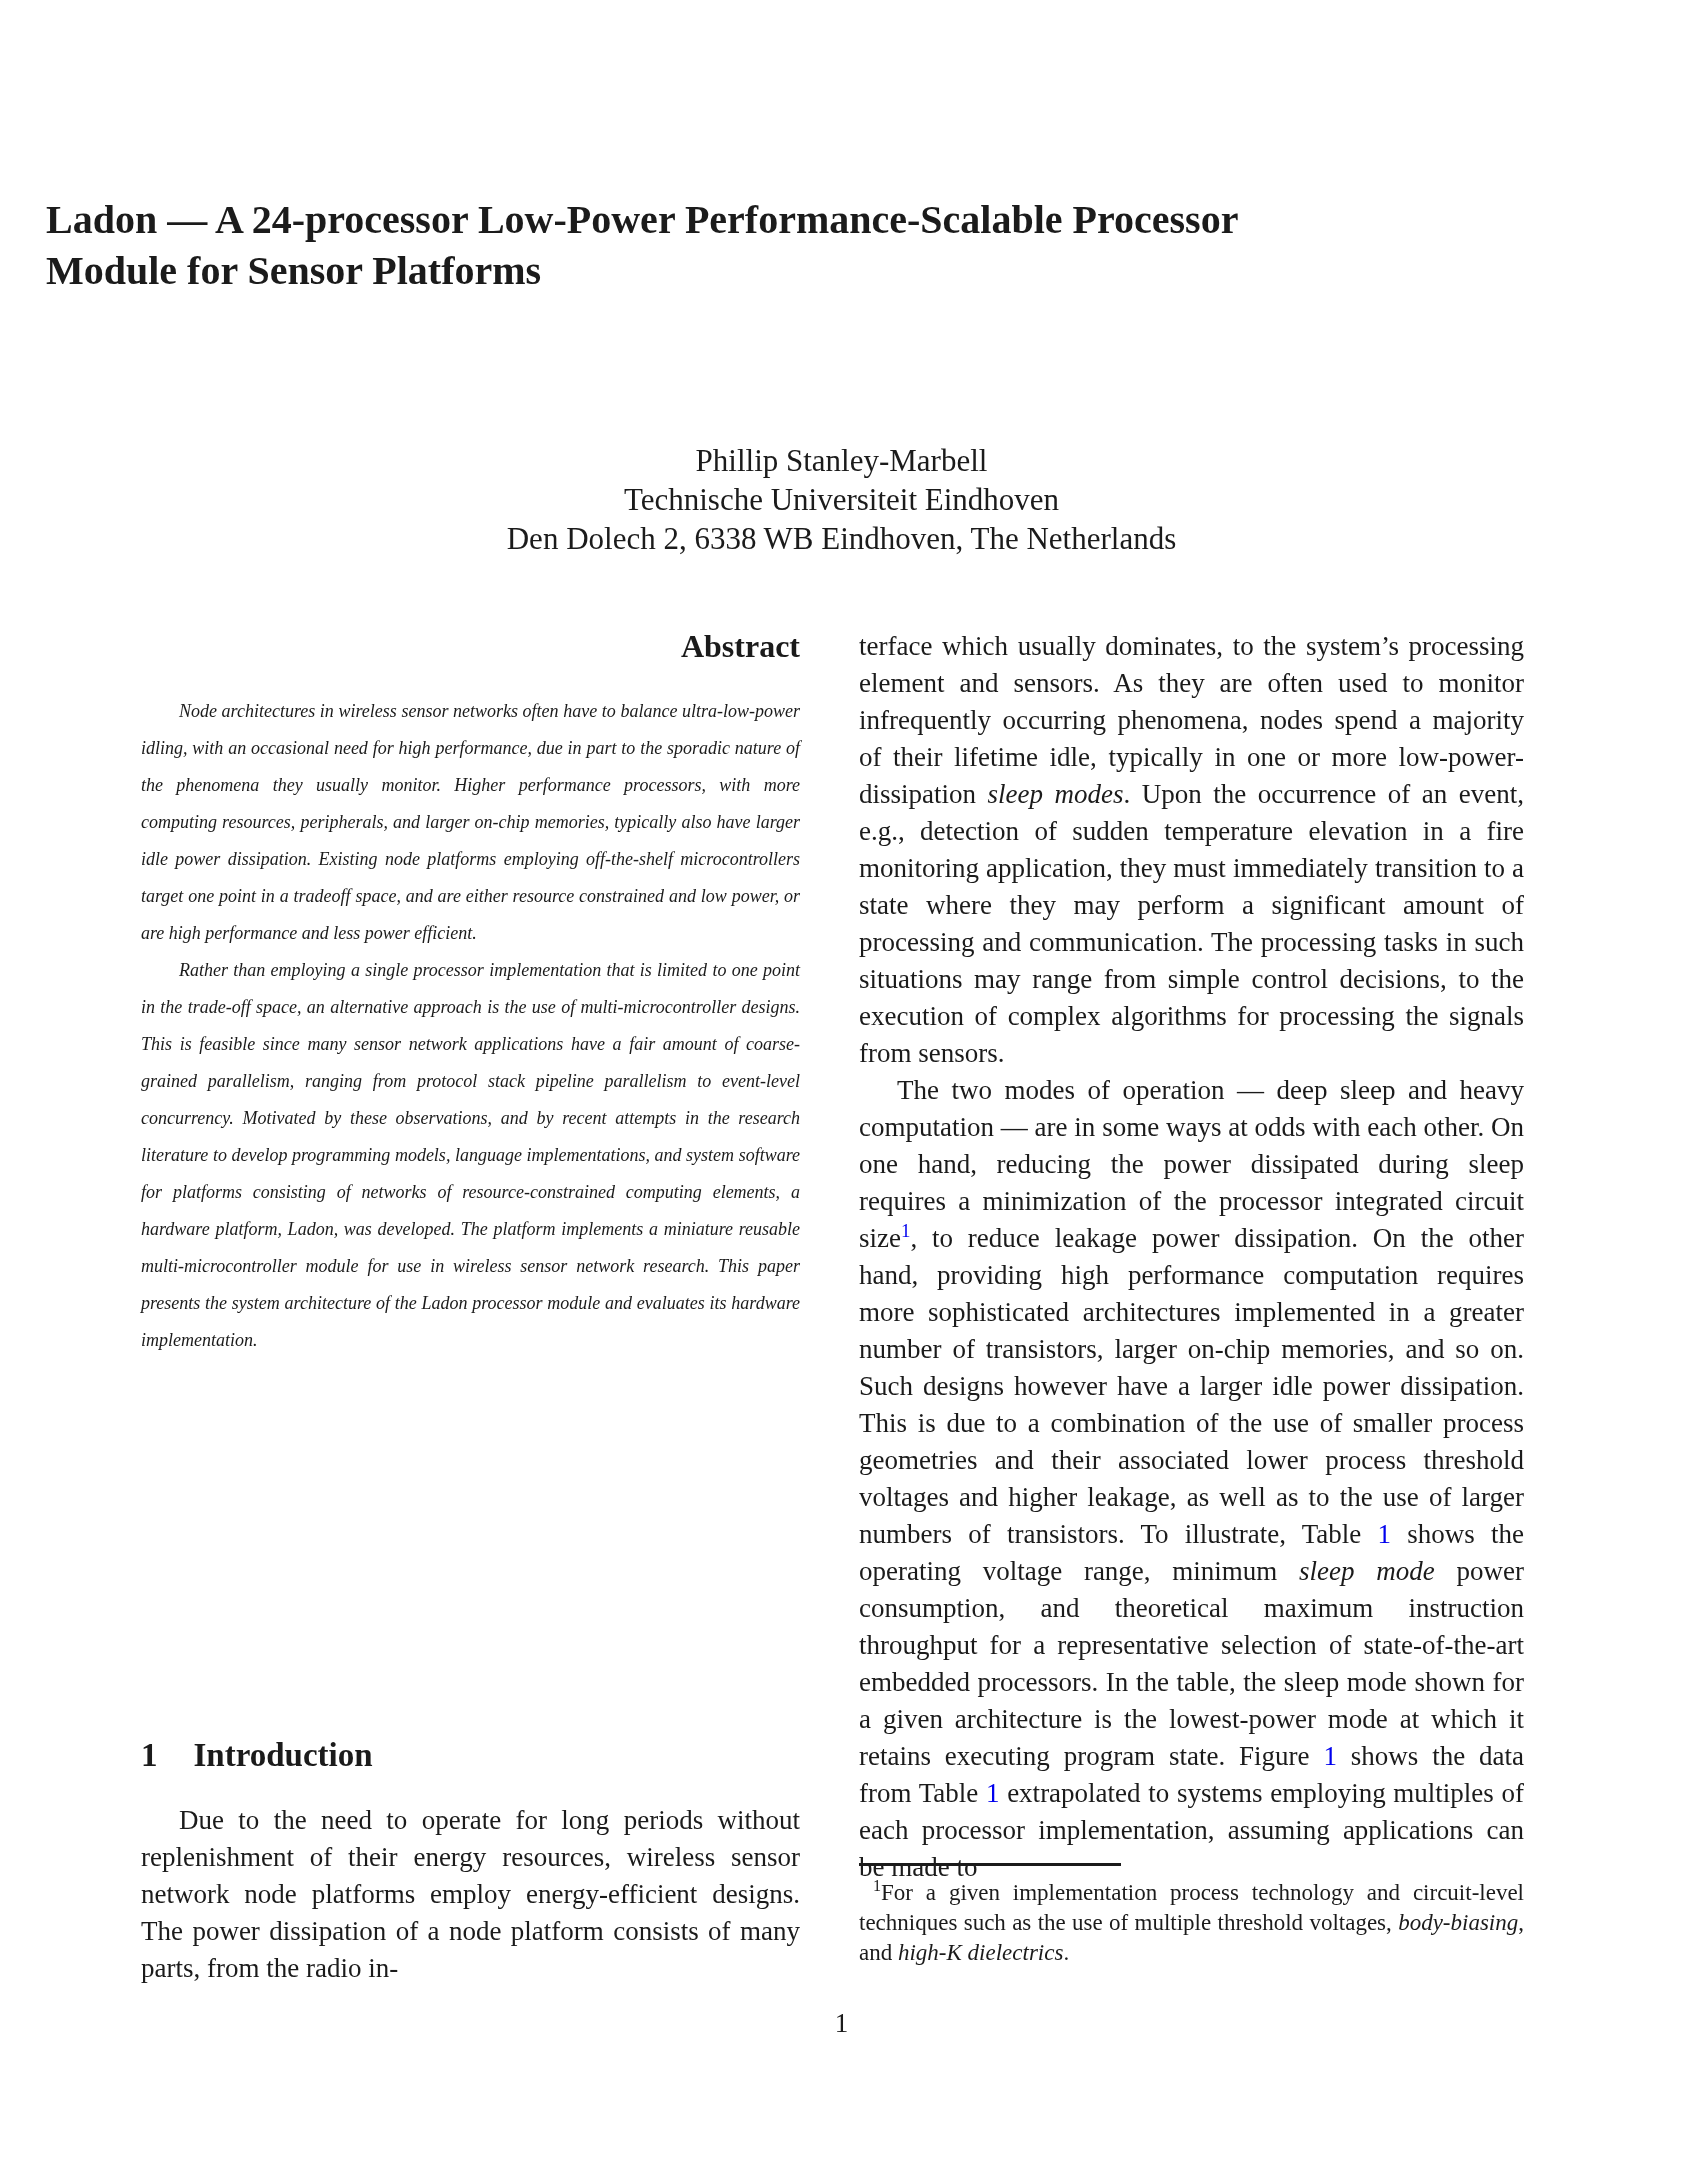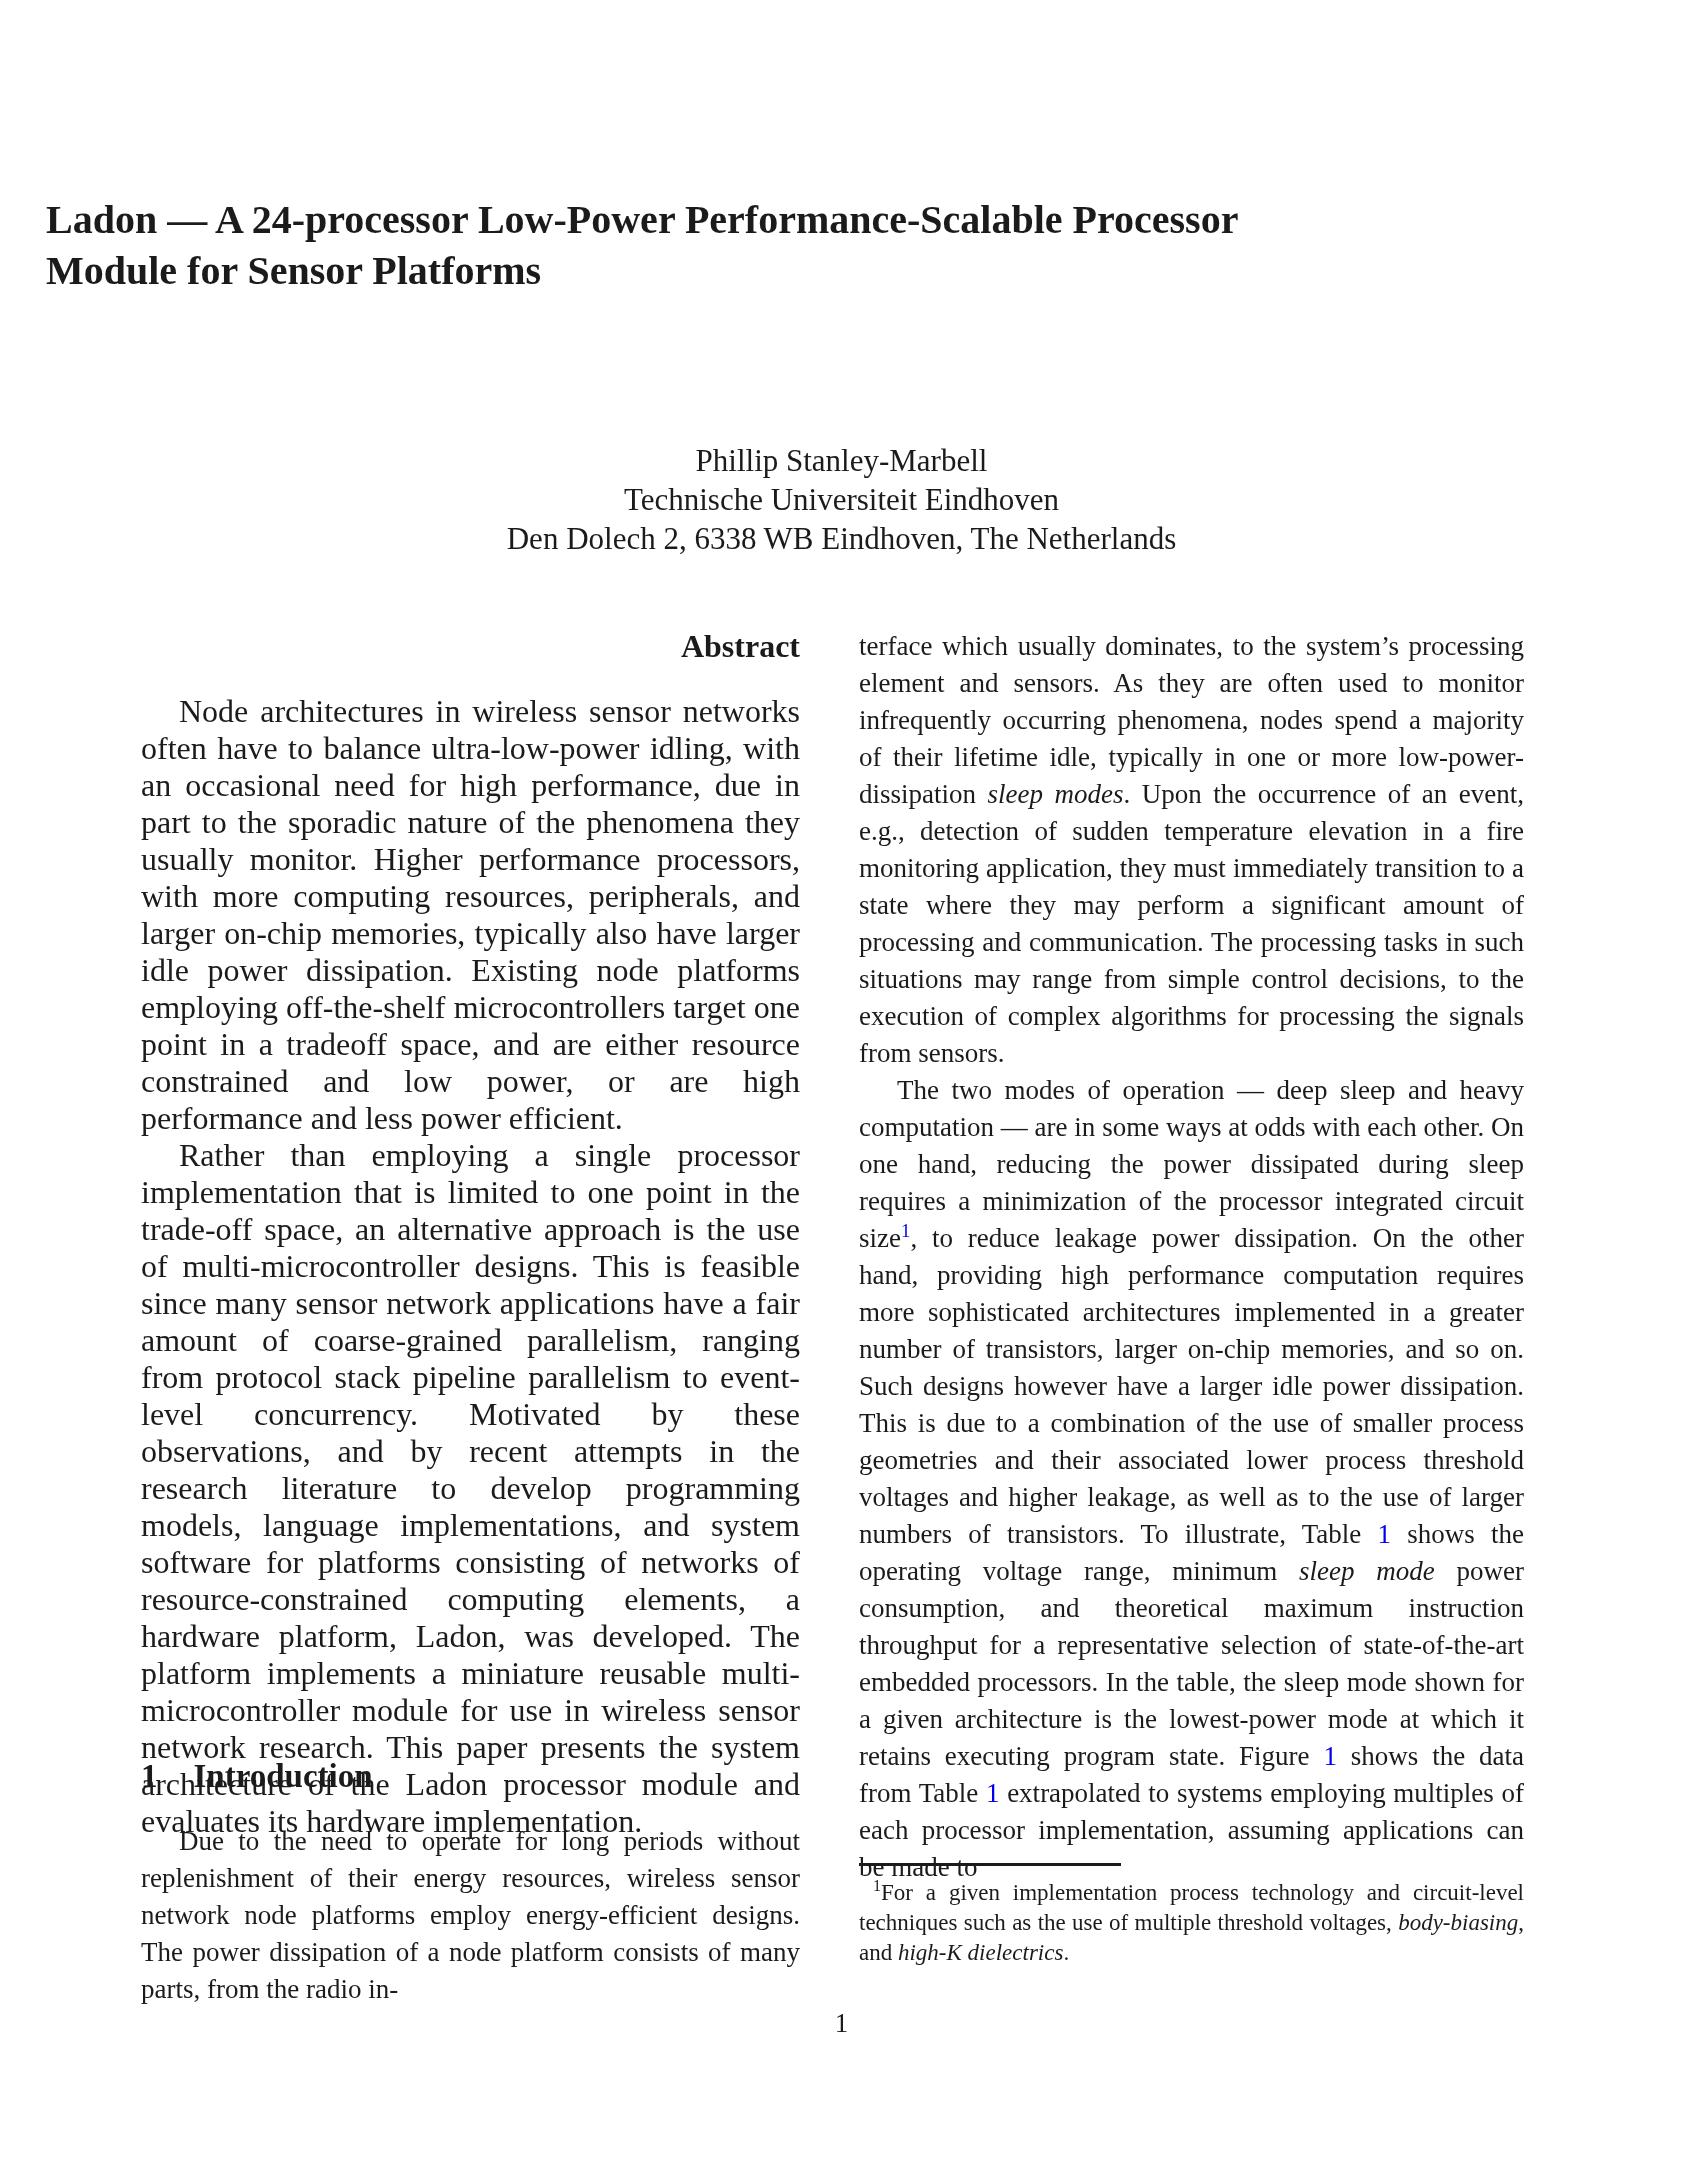--- a/index.html
+++ b/index.html
@@ -57,7 +57,8 @@
   }
   .abstract-para {
     margin: 0;
-    font-size: 32px;
+    font-style: italic;
+    font-size: 18px;
     line-height: 37px;
     text-align: justify;
   }

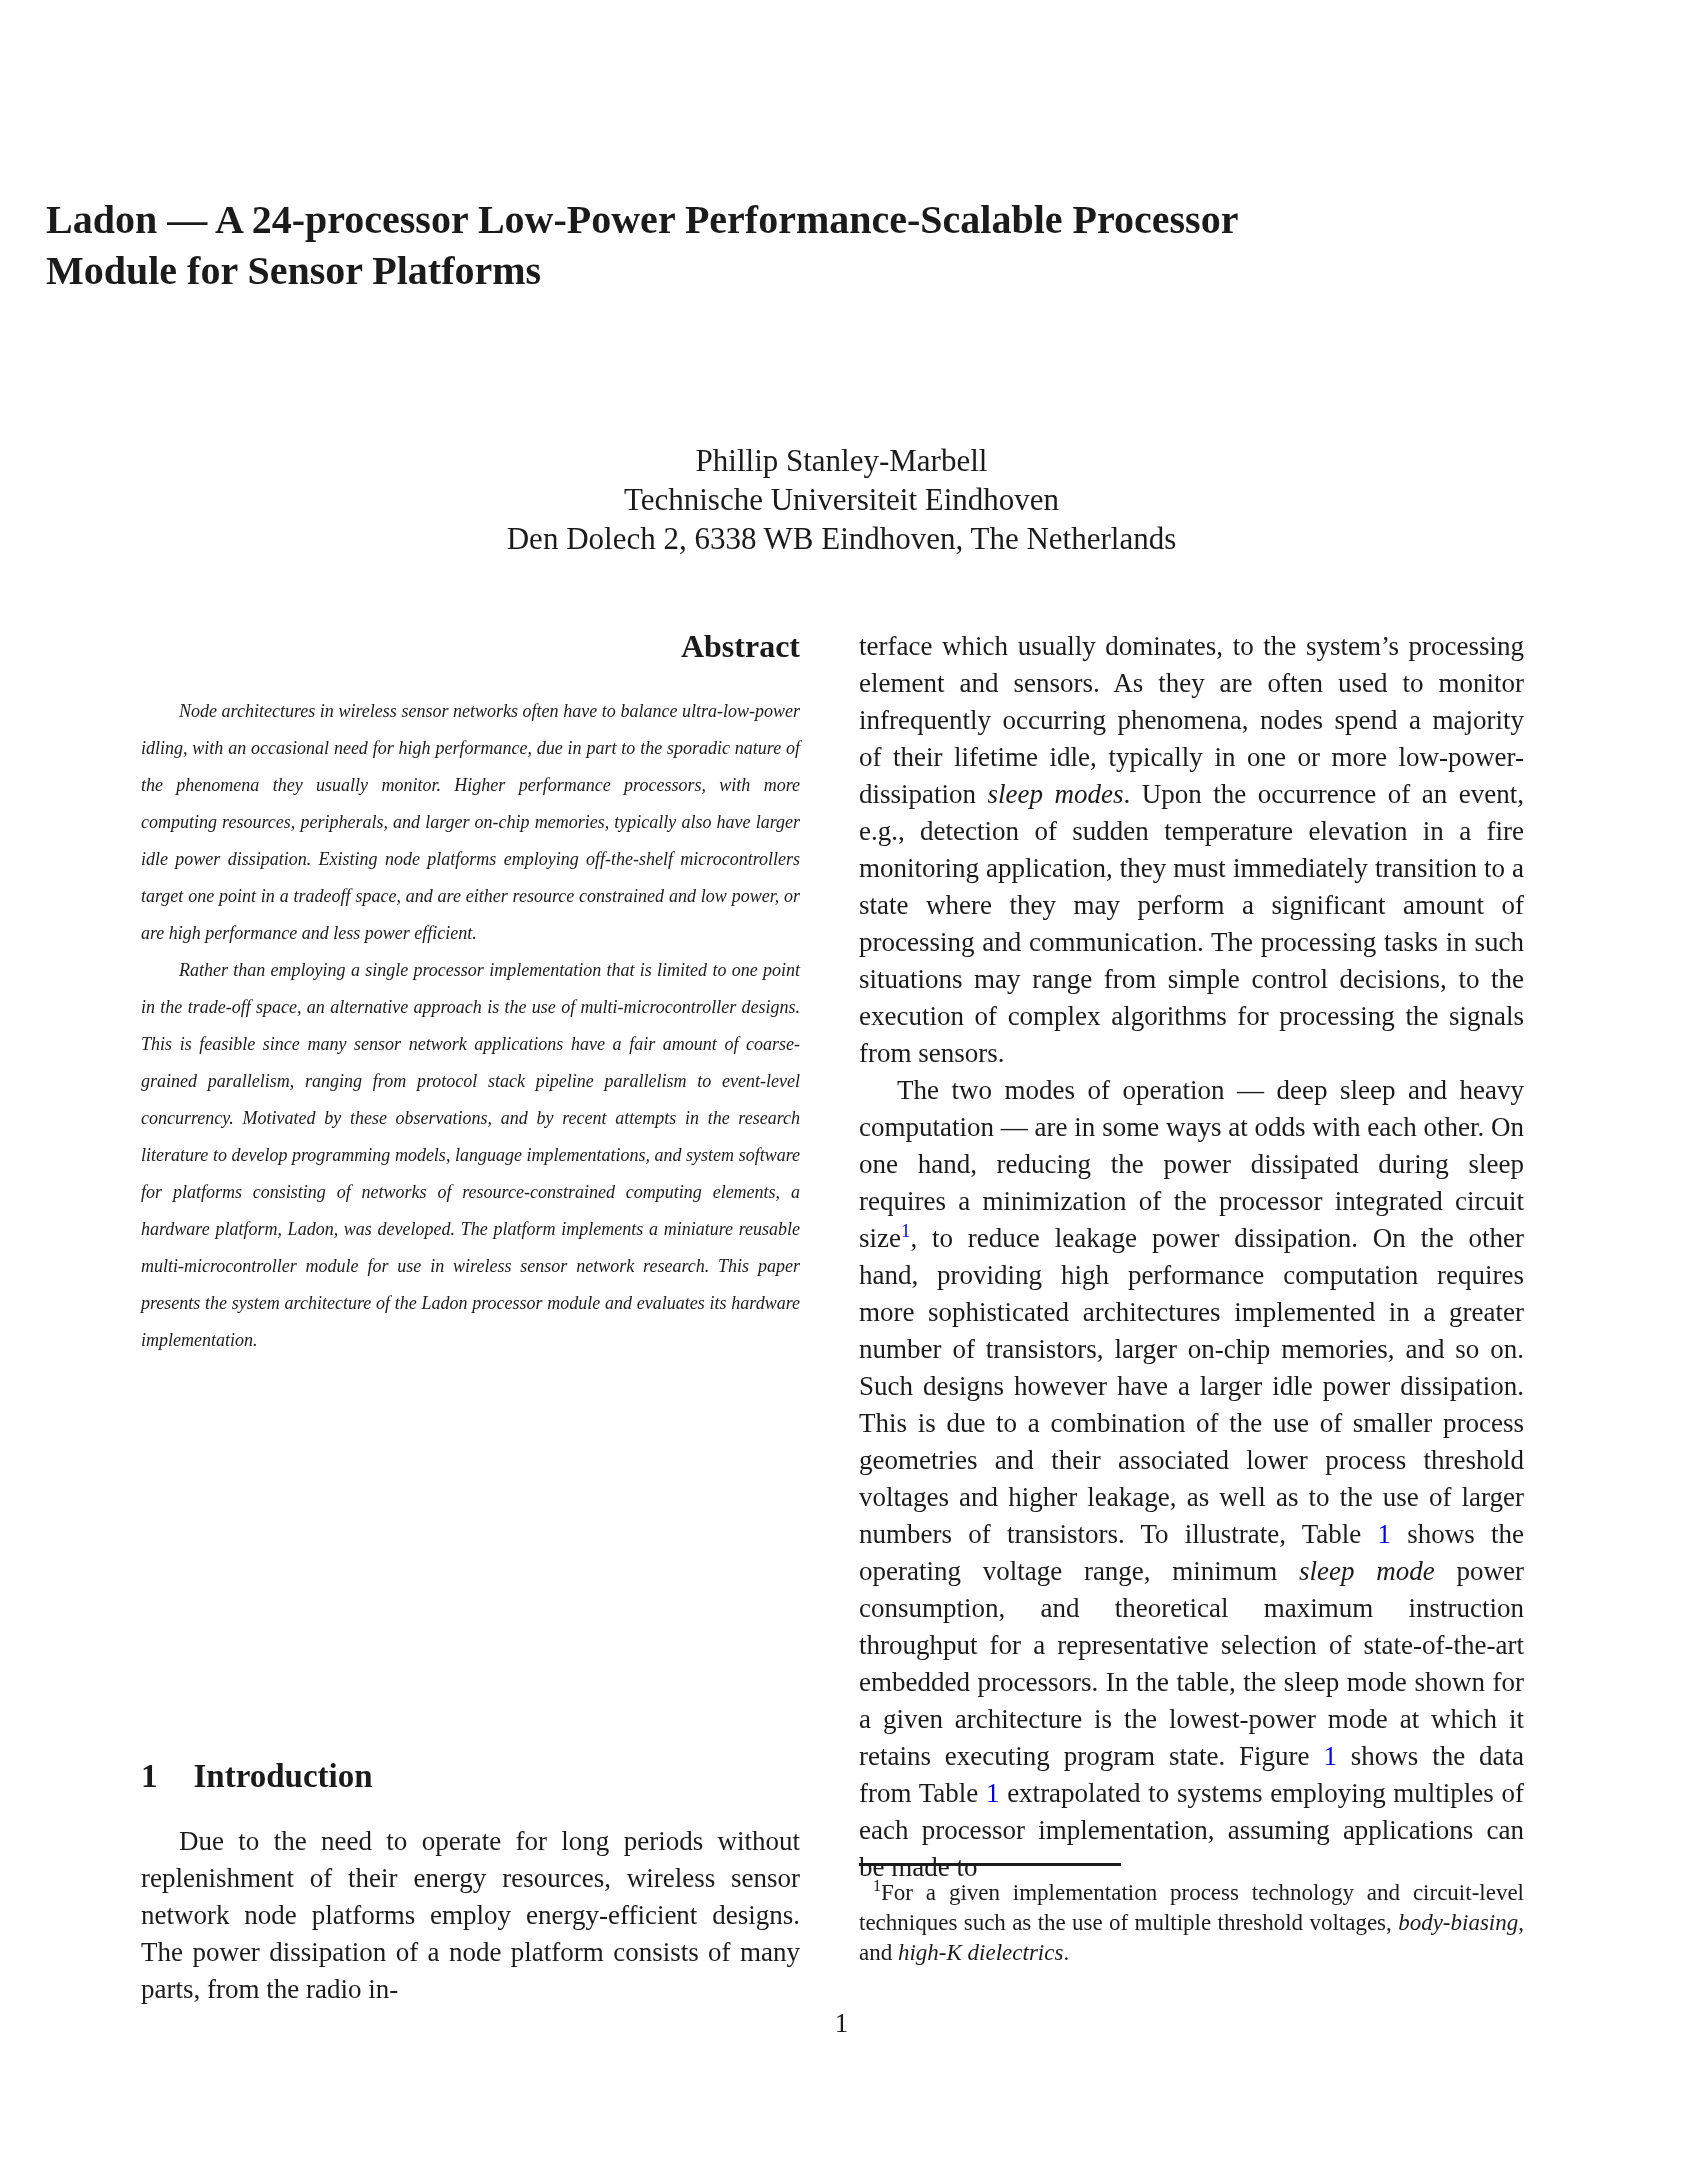--- a/index.html
+++ b/index.html
@@ -67,7 +67,6 @@
     left: 141px;
     top: 1737px;
     width: 659px;
-    margin-top: 21px;
   }
   .section-heading {
     margin: 0 0 28px 0;

